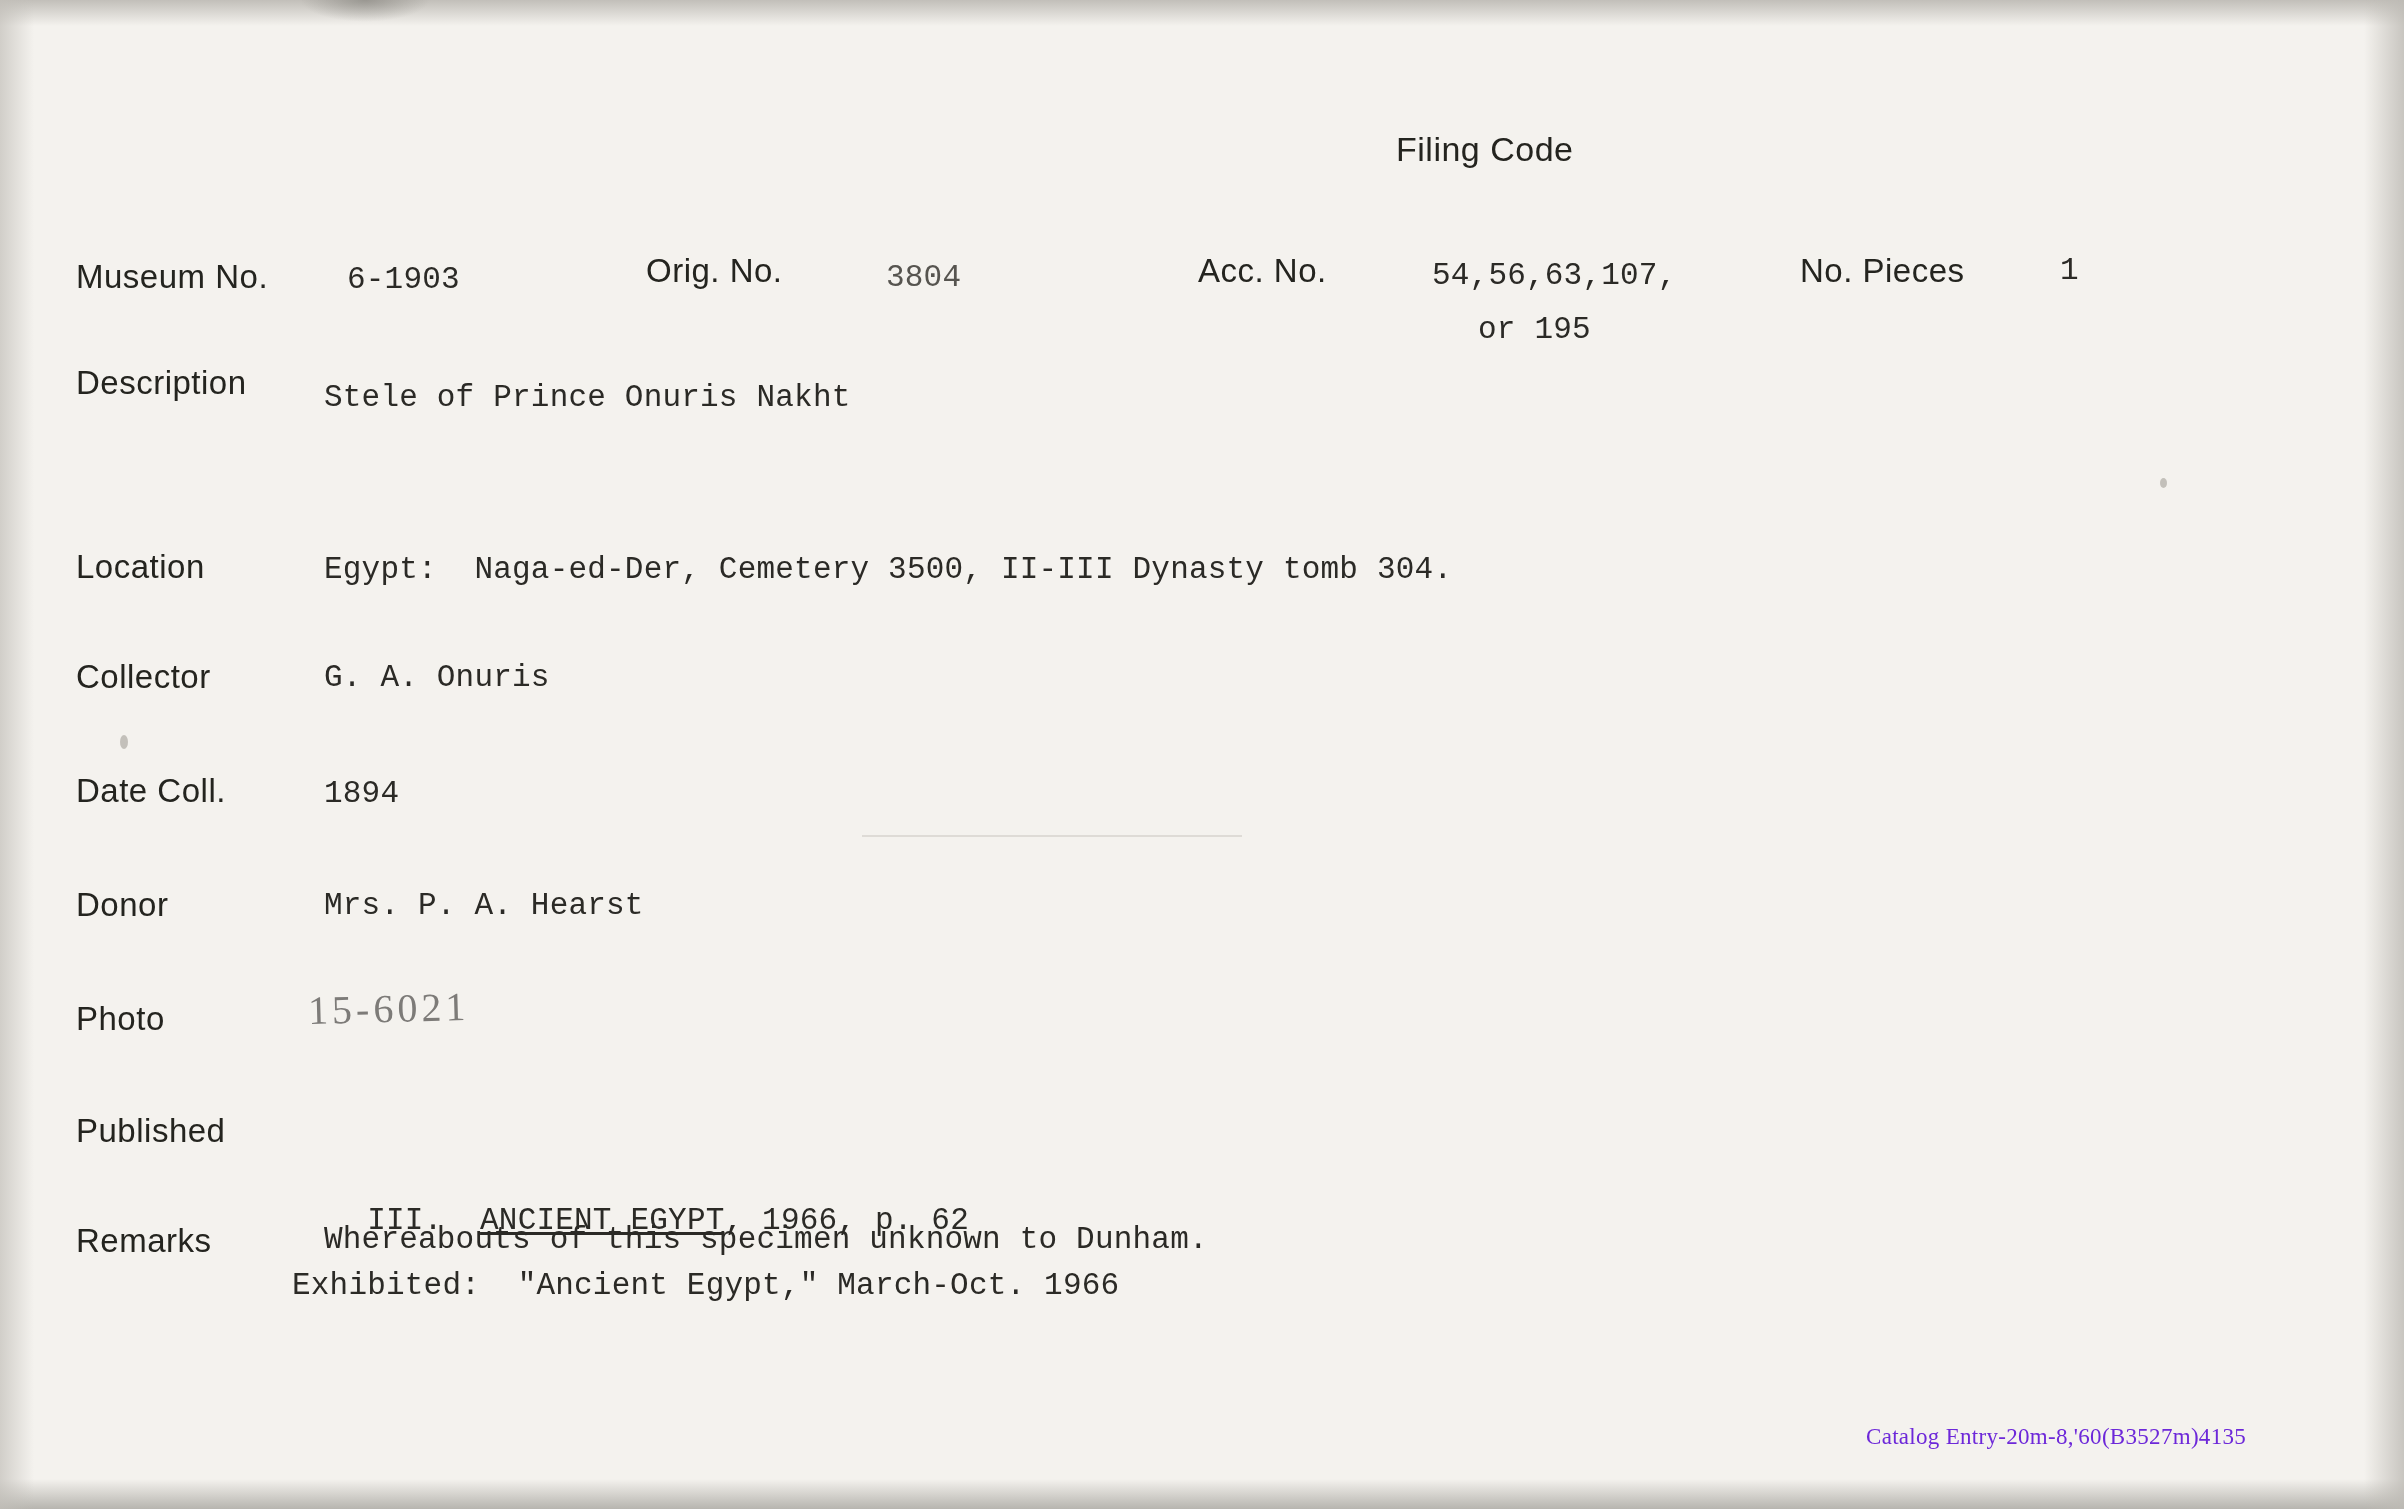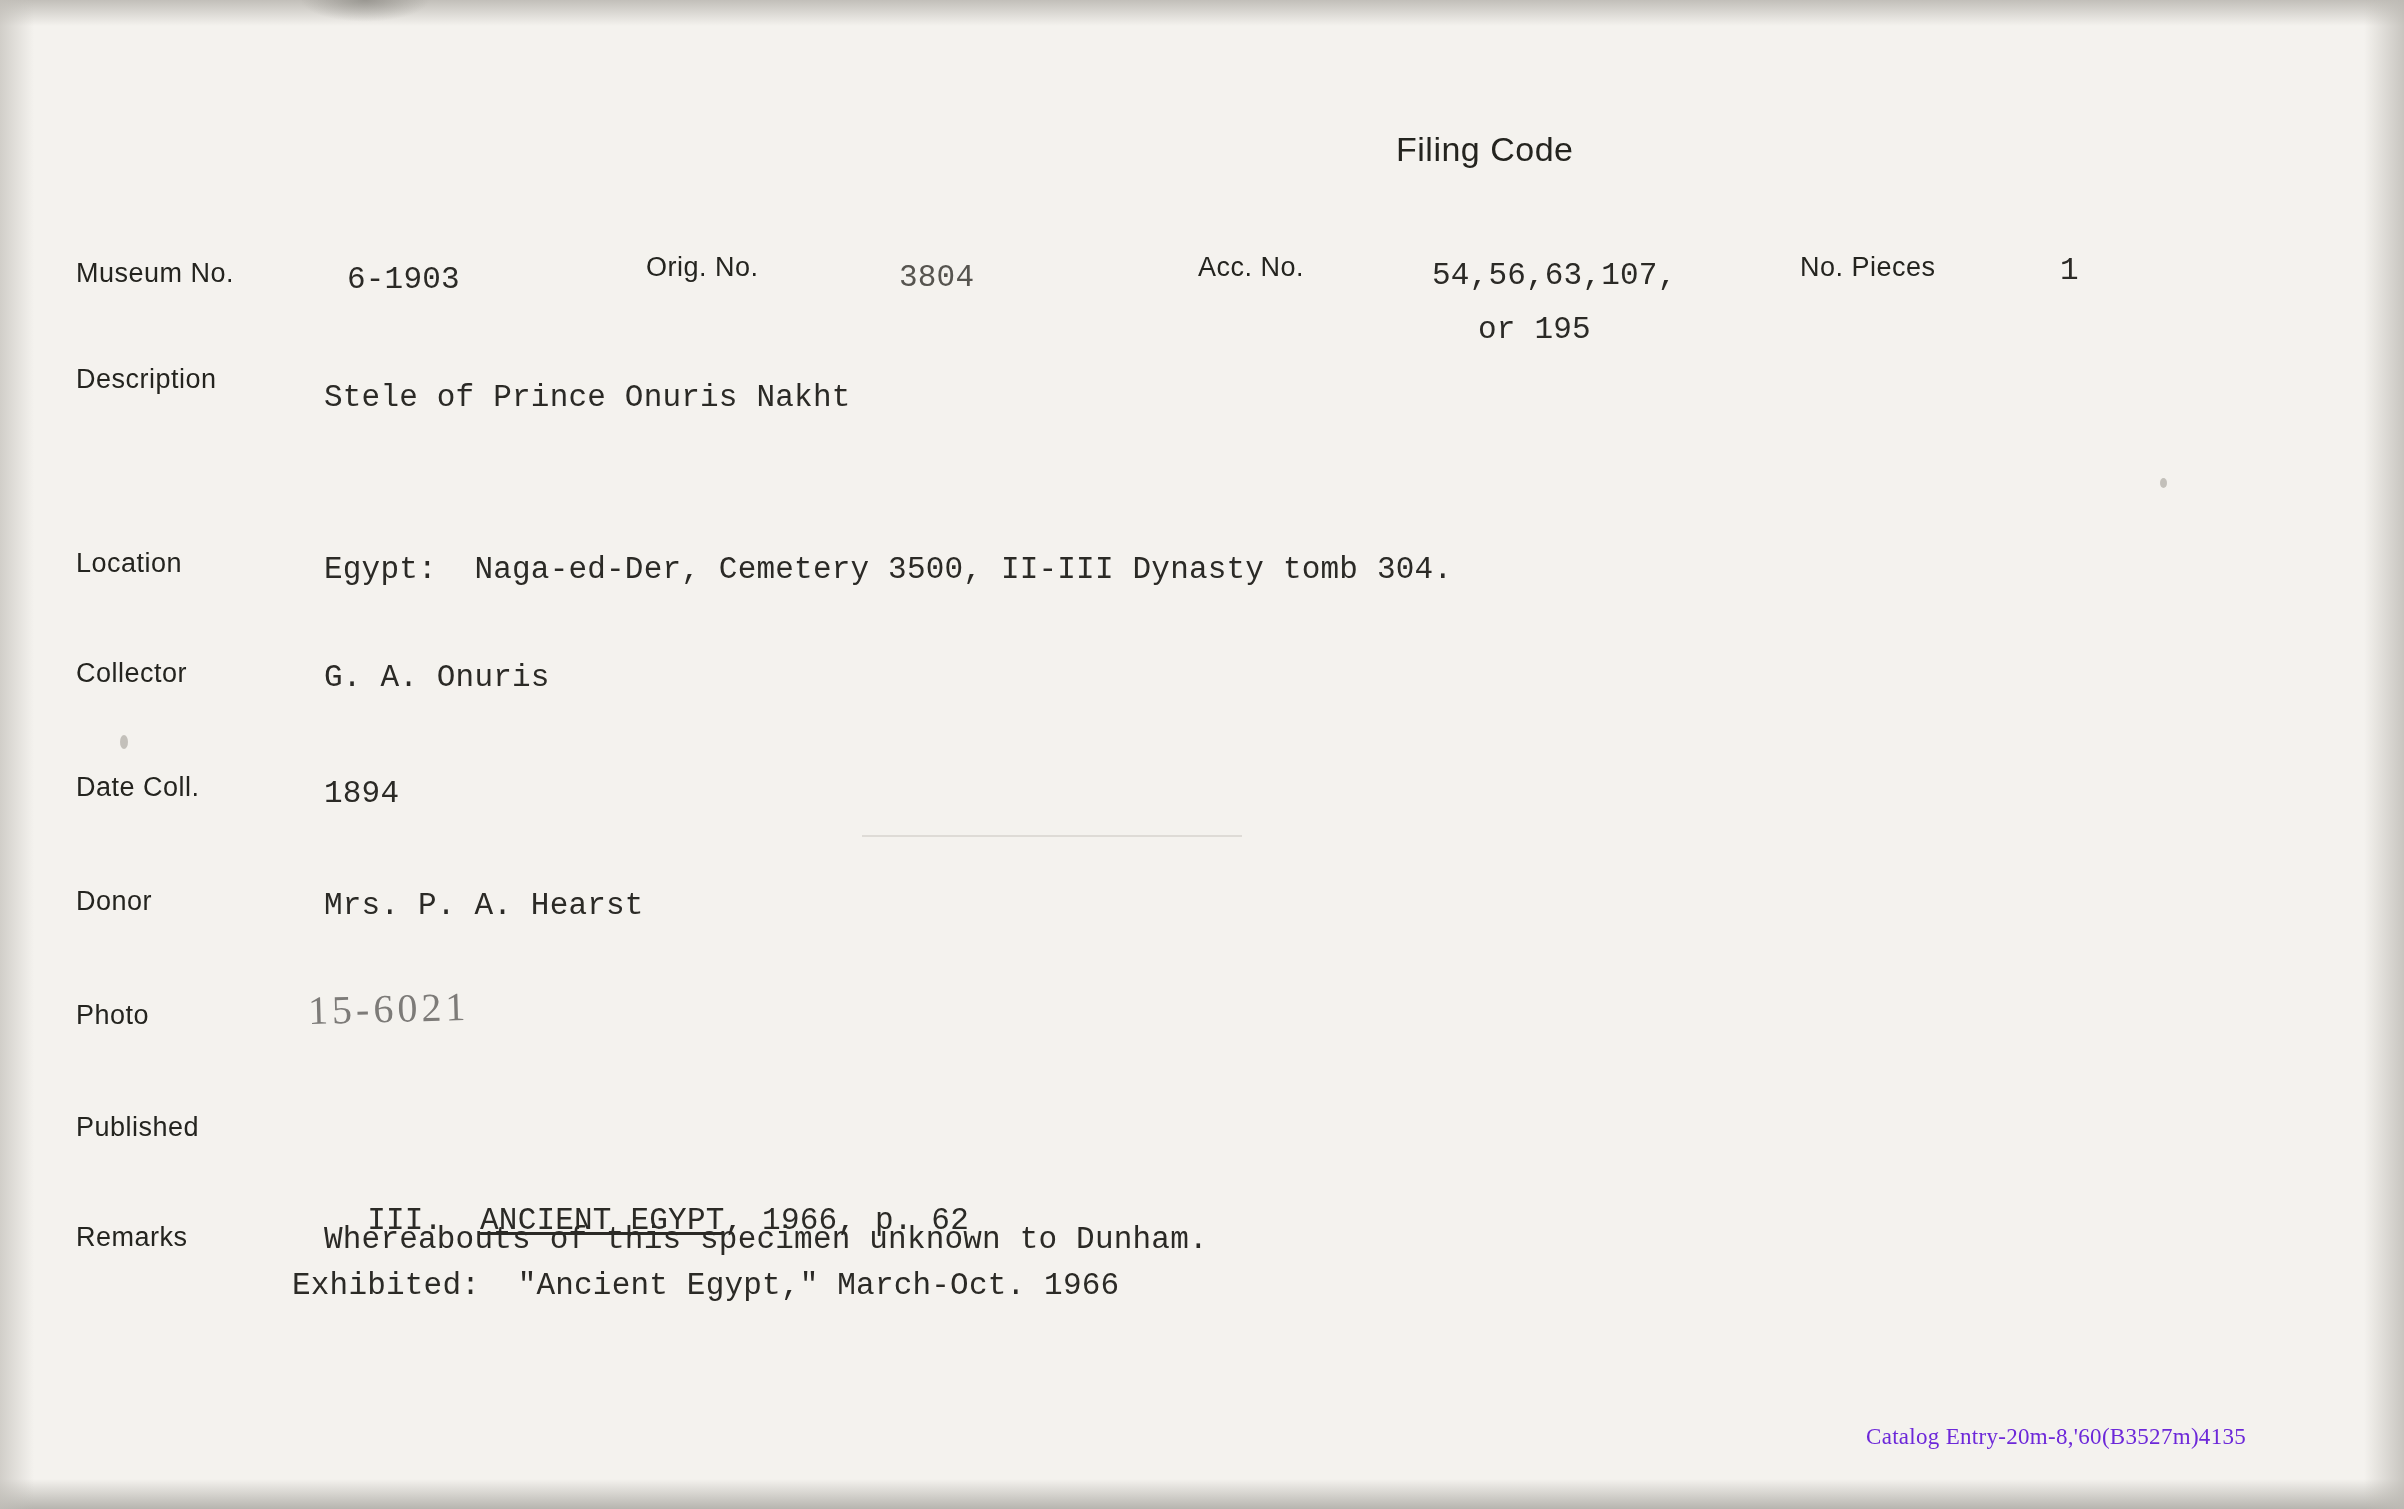--- a/index.html
+++ b/index.html
@@ -46,7 +46,7 @@
   .label {
     position: absolute;
     font-family: "Liberation Sans", sans-serif;
-    font-size: 27px;
+    font-size: 33px;
     letter-spacing: .5px;
     color: #24241f;
     white-space: nowrap;

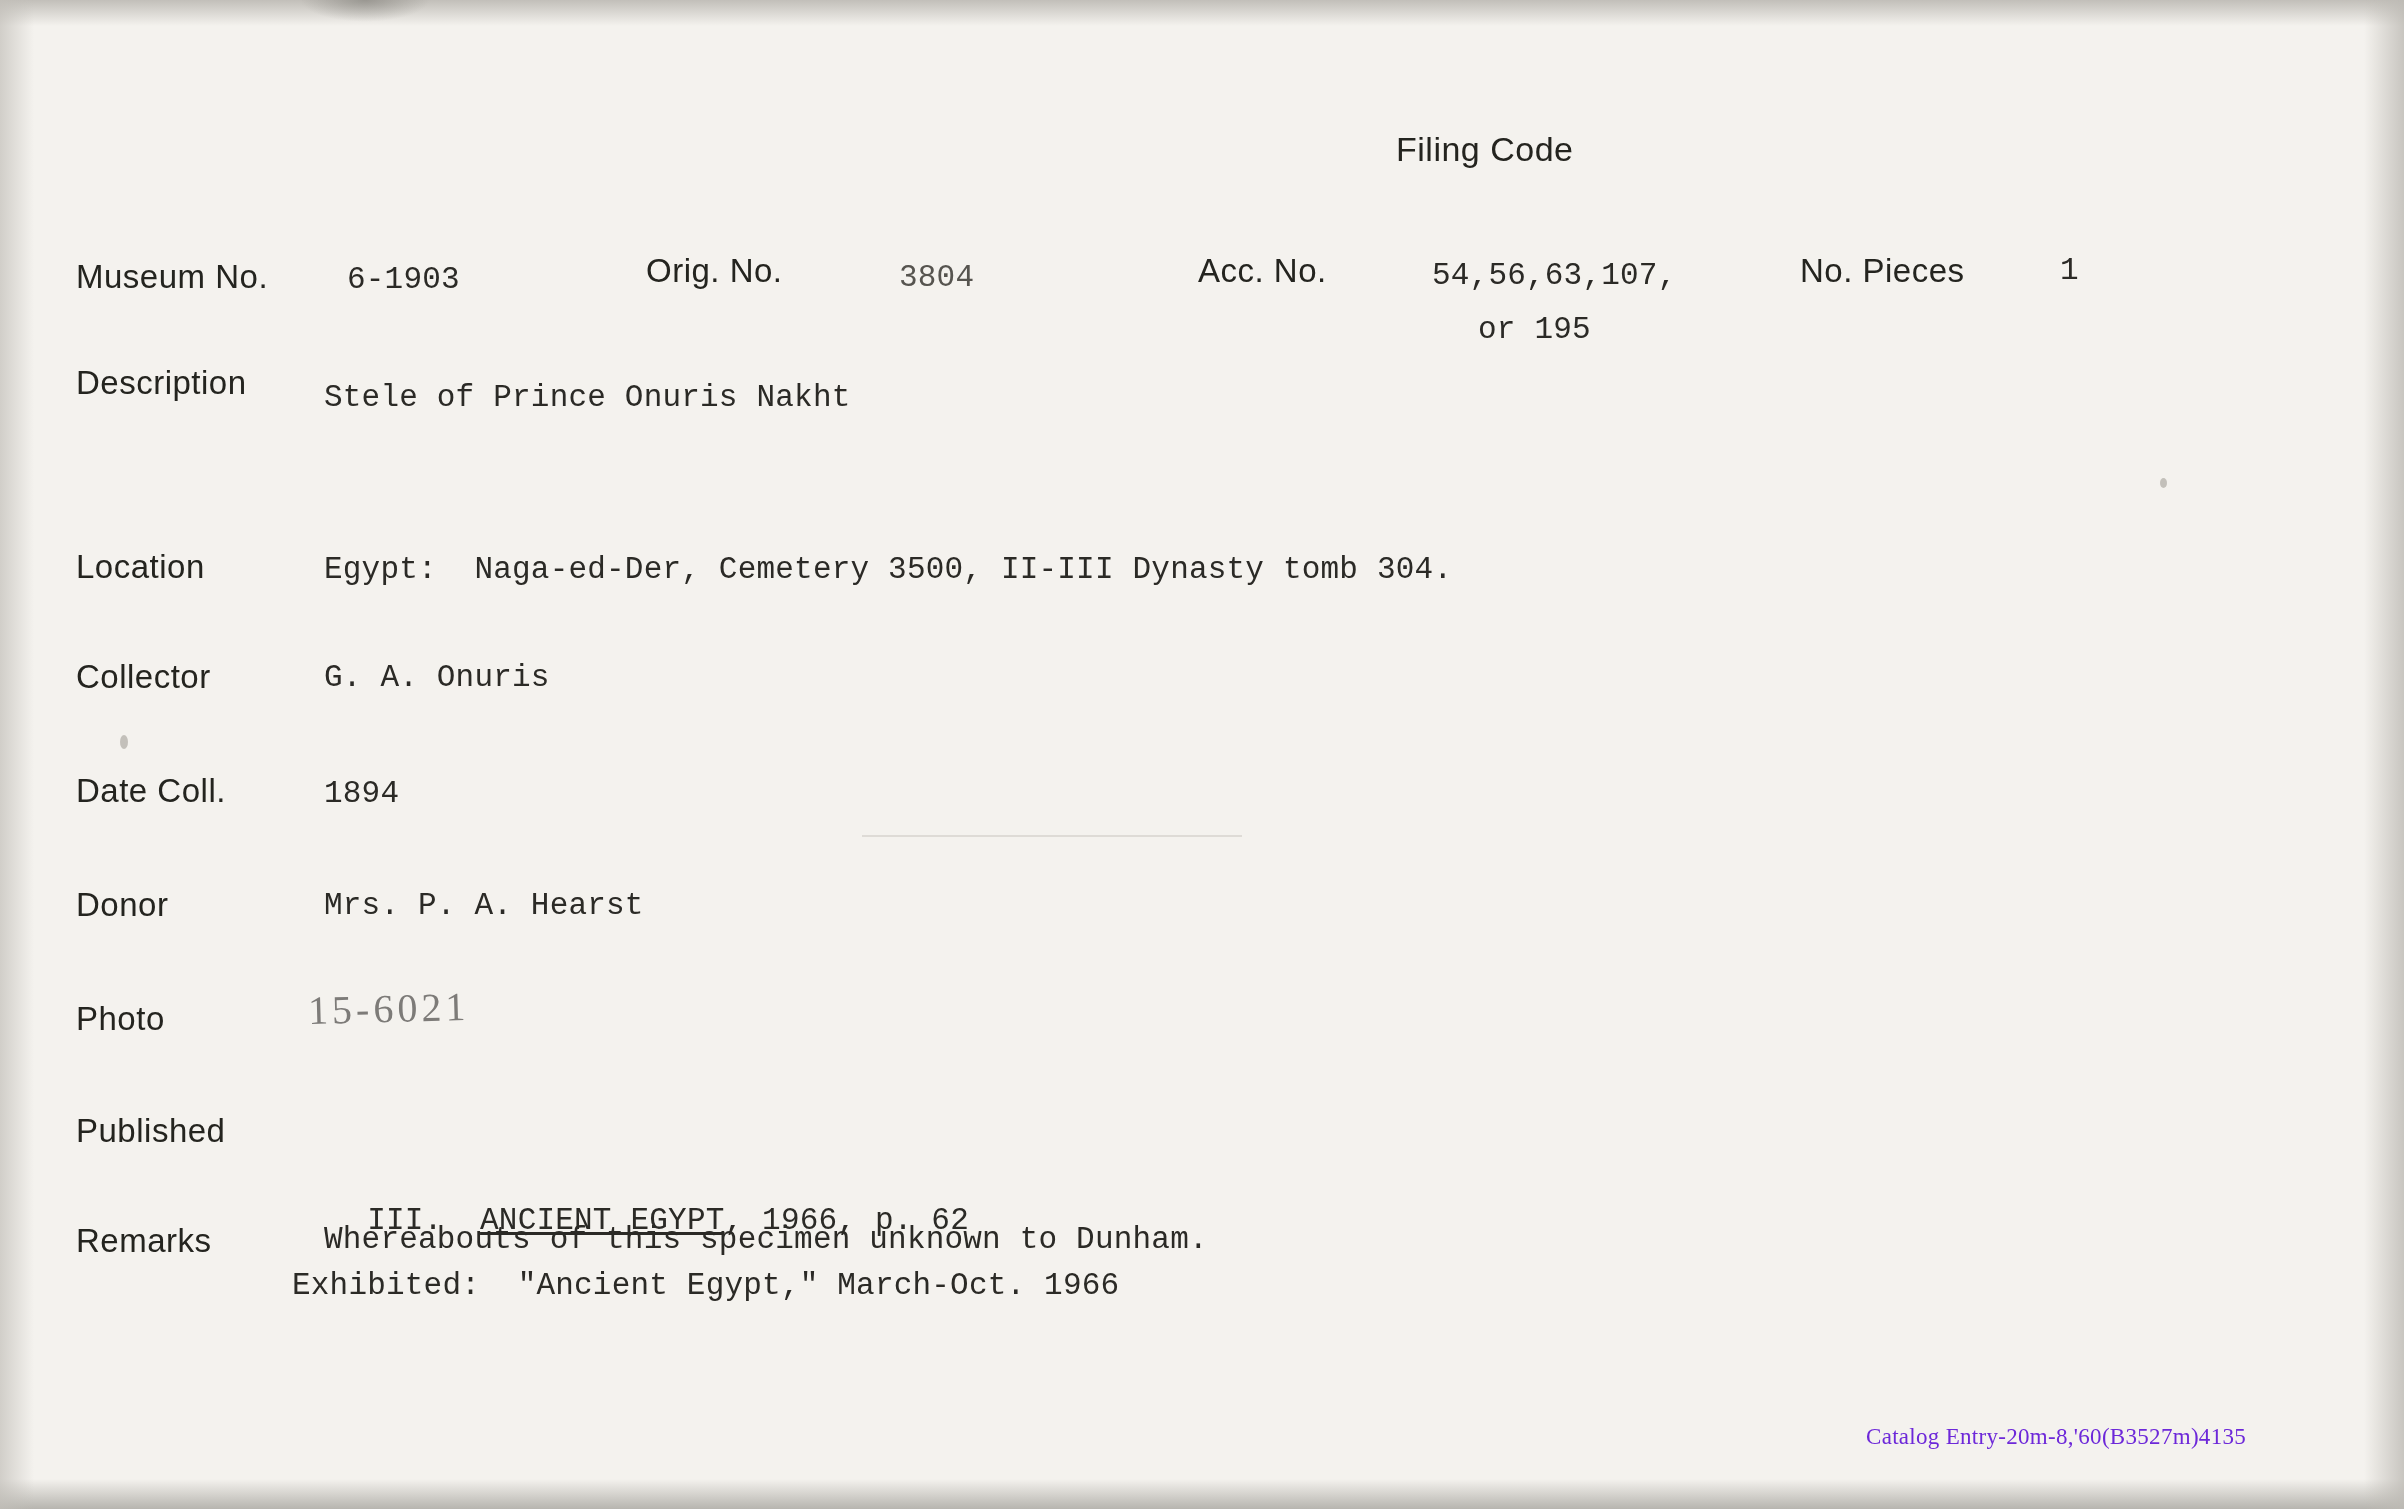--- a/index.html
+++ b/index.html
@@ -114,7 +114,7 @@
   <div class="typed" style="left:347px; top:262px;">6-1903</div>
 
   <div class="label" style="left:646px; top:252px;">Orig. No.</div>
-  <div class="typed" style="left:886px; top:260px; color:#56544f;margin-left:13px;">3804</div>
+  <div class="typed" style="left:886px; top:260px; color:#56544f;">3804</div>
 
   <div class="label" style="left:1198px; top:252px;">Acc. No.</div>
   <div class="typed" style="left:1432px; top:258px;">54,56,63,107,</div>

